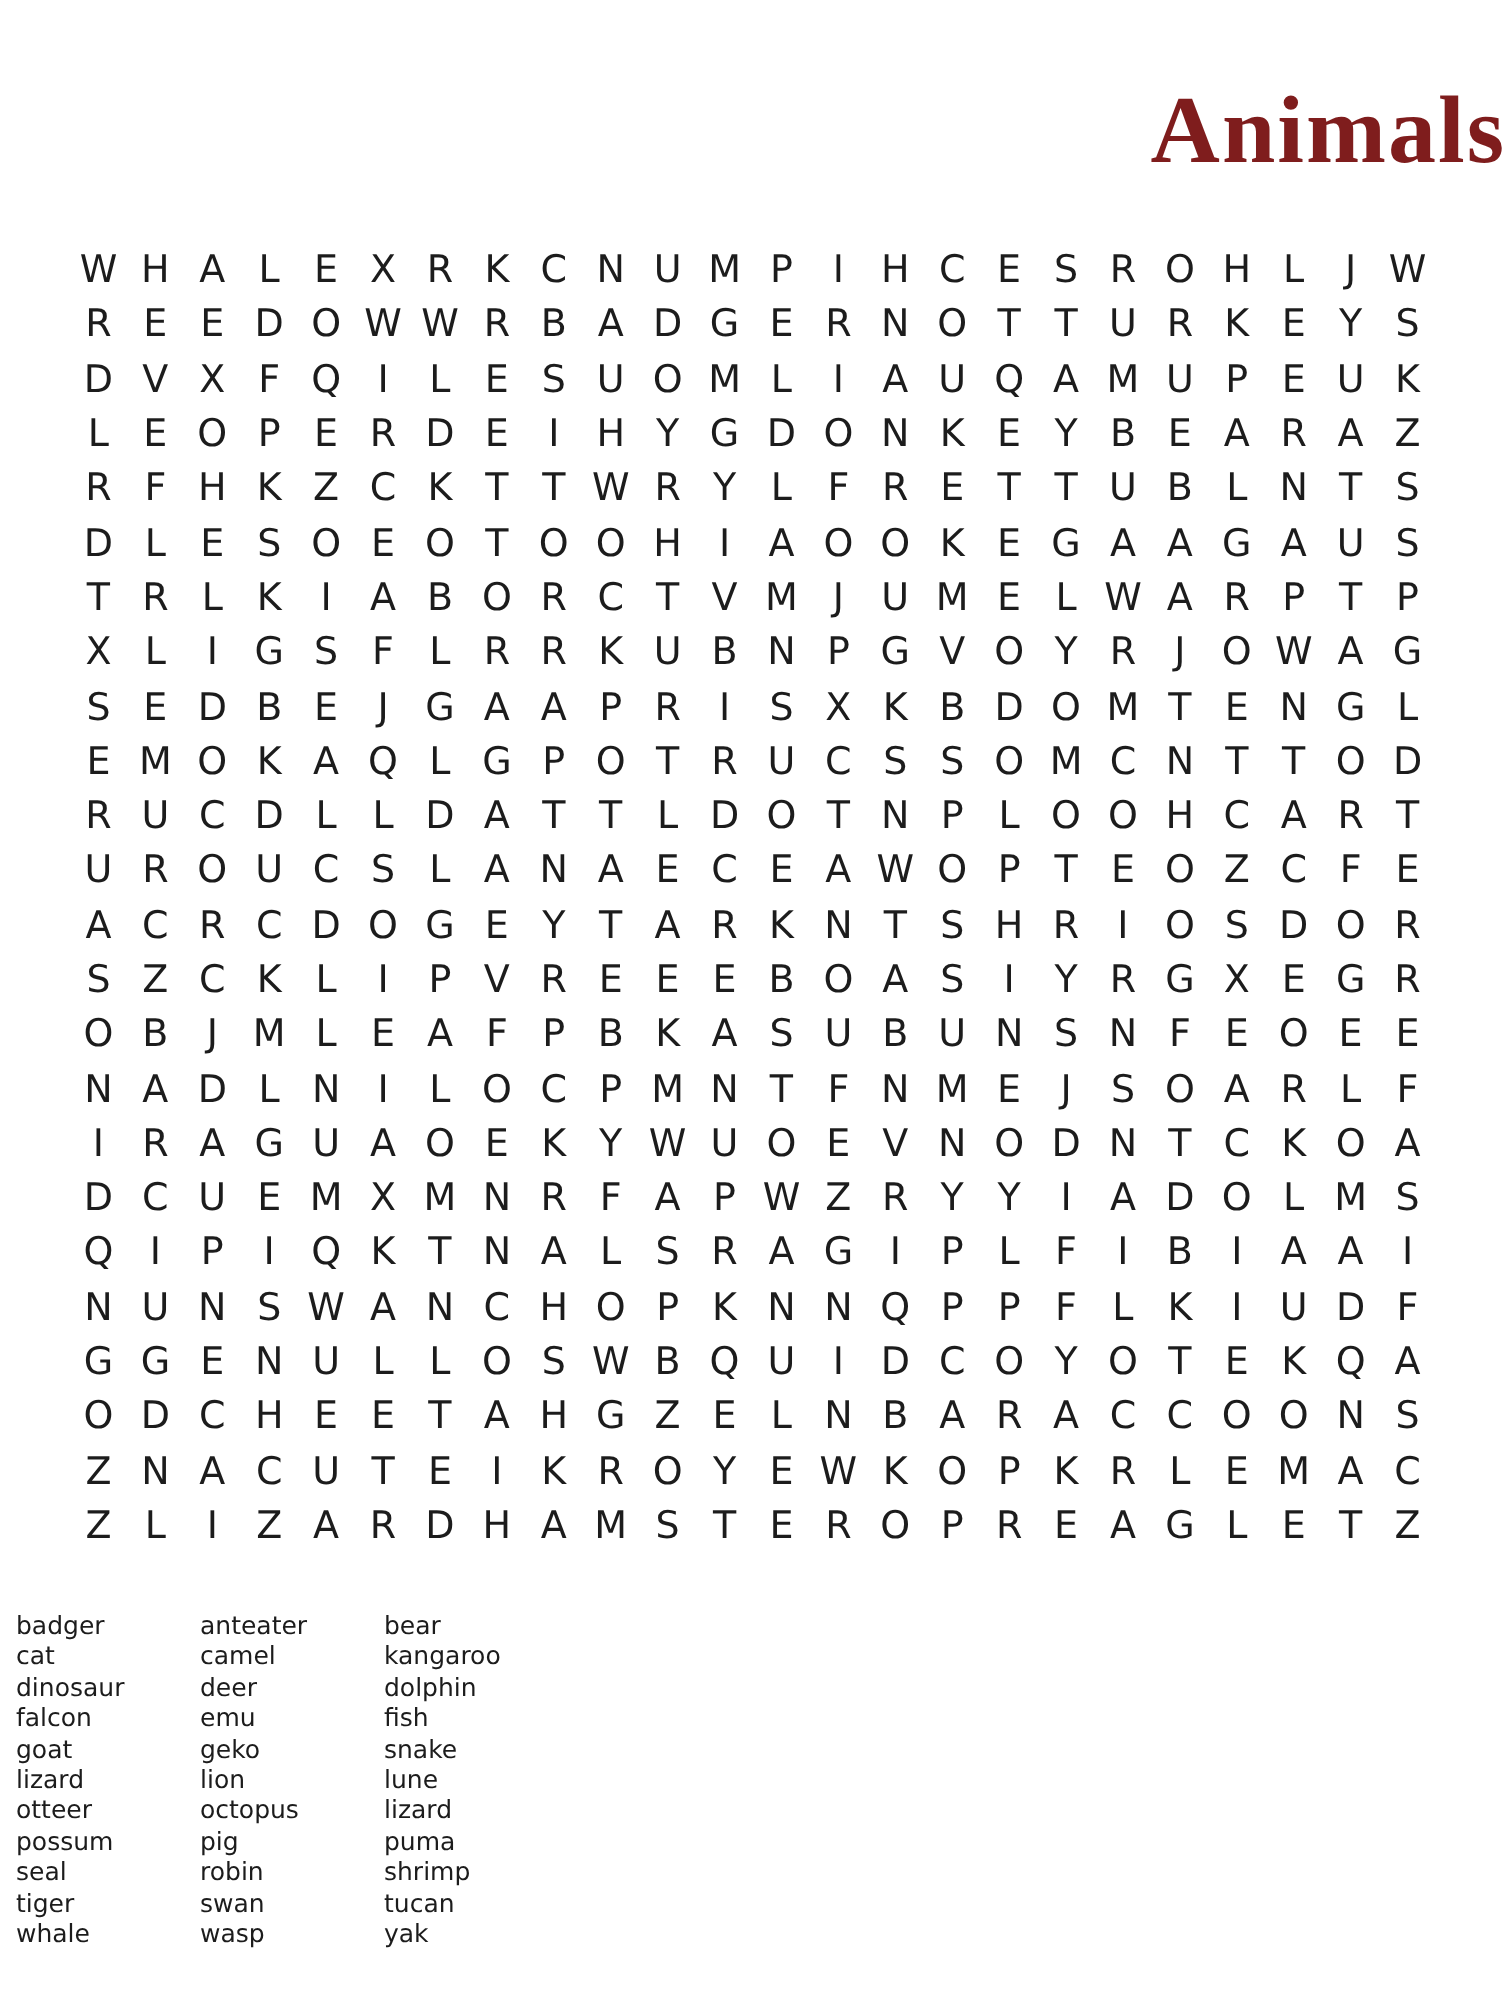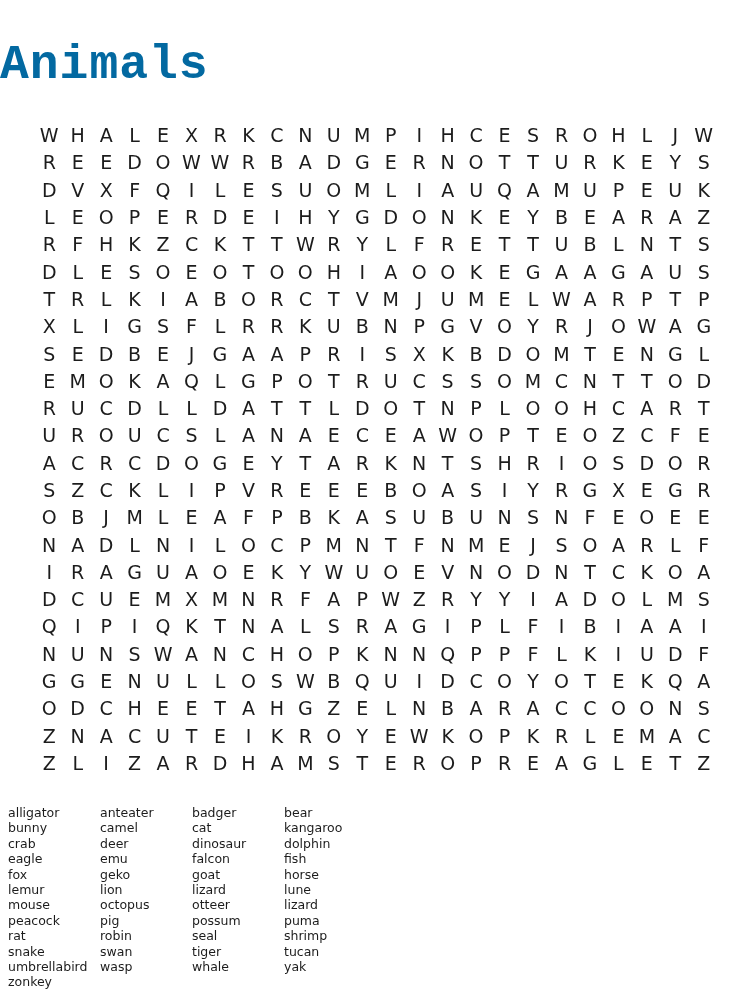--- a/index.html
+++ b/index.html
@@ -24,12 +24,12 @@
     left: 0;
     width: 753px;
     margin: 0;
-    text-align: left;
+    text-align: right;
     font-size: 48px;
     font-weight: bold;
     letter-spacing: 1px;
-    color: #0369a1;
-    font-family: Liberation Mono, monospace;
+    color: #7f1d1d;
+    font-family: Liberation Serif, serif;
   }
   .letter-grid {
     position: absolute;

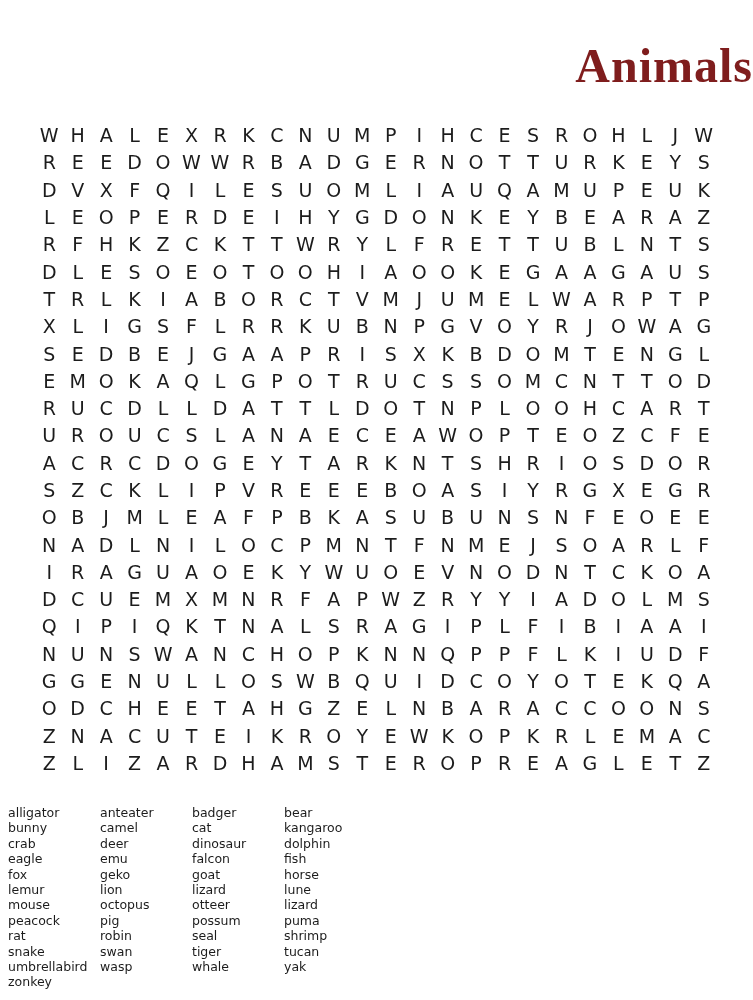--- a/index.html
+++ b/index.html
@@ -707,20 +707,6 @@
     </div>
   <div class="word-list">
       <div class="word-column">
-        <span class="word-item">alligator</span>
-        <span class="word-item">bunny</span>
-        <span class="word-item">crab</span>
-        <span class="word-item">eagle</span>
-        <span class="word-item">fox</span>
-        <span class="word-item">lemur</span>
-        <span class="word-item">mouse</span>
-        <span class="word-item">peacock</span>
-        <span class="word-item">rat</span>
-        <span class="word-item">snake</span>
-        <span class="word-item">umbrellabird</span>
-        <span class="word-item">zonkey</span>
-      </div>
-      <div class="word-column">
         <span class="word-item">anteater</span>
         <span class="word-item">camel</span>
         <span class="word-item">deer</span>

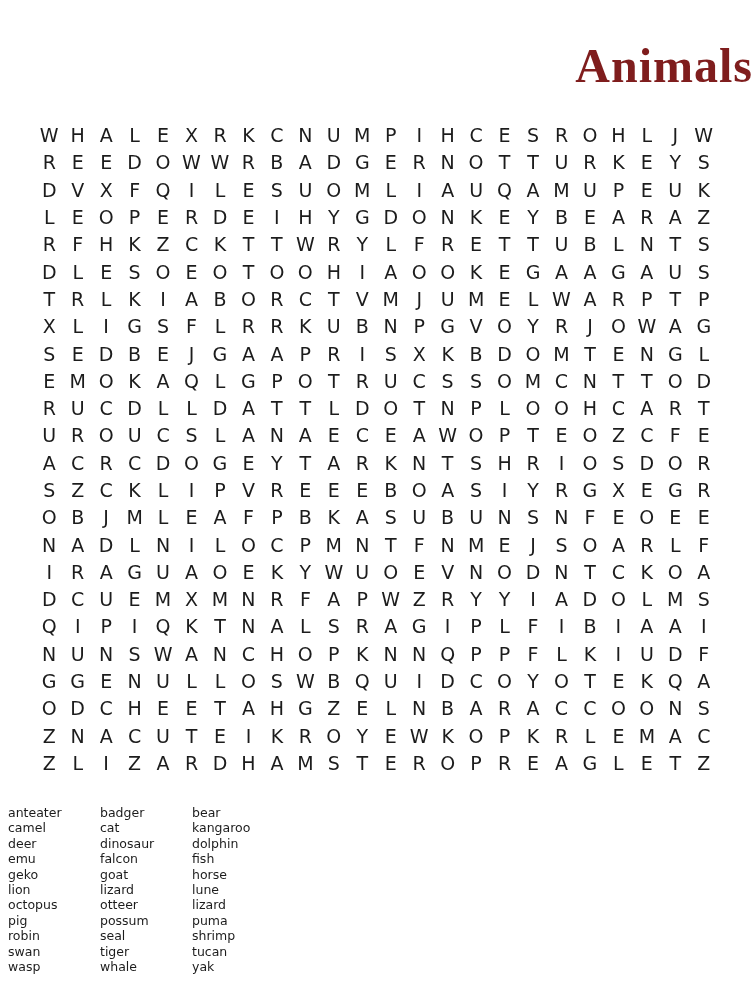--- a/index.html
+++ b/index.html
@@ -707,6 +707,19 @@
     </div>
   <div class="word-list">
       <div class="word-column">
+        <span class="word-item">badger</span>
+        <span class="word-item">cat</span>
+        <span class="word-item">dinosaur</span>
+        <span class="word-item">falcon</span>
+        <span class="word-item">goat</span>
+        <span class="word-item">lizard</span>
+        <span class="word-item">otteer</span>
+        <span class="word-item">possum</span>
+        <span class="word-item">seal</span>
+        <span class="word-item">tiger</span>
+        <span class="word-item">whale</span>
+      </div>
+      <div class="word-column">
         <span class="word-item">anteater</span>
         <span class="word-item">camel</span>
         <span class="word-item">deer</span>
@@ -718,19 +731,6 @@
         <span class="word-item">robin</span>
         <span class="word-item">swan</span>
         <span class="word-item">wasp</span>
-      </div>
-      <div class="word-column">
-        <span class="word-item">badger</span>
-        <span class="word-item">cat</span>
-        <span class="word-item">dinosaur</span>
-        <span class="word-item">falcon</span>
-        <span class="word-item">goat</span>
-        <span class="word-item">lizard</span>
-        <span class="word-item">otteer</span>
-        <span class="word-item">possum</span>
-        <span class="word-item">seal</span>
-        <span class="word-item">tiger</span>
-        <span class="word-item">whale</span>
       </div>
       <div class="word-column">
         <span class="word-item">bear</span>

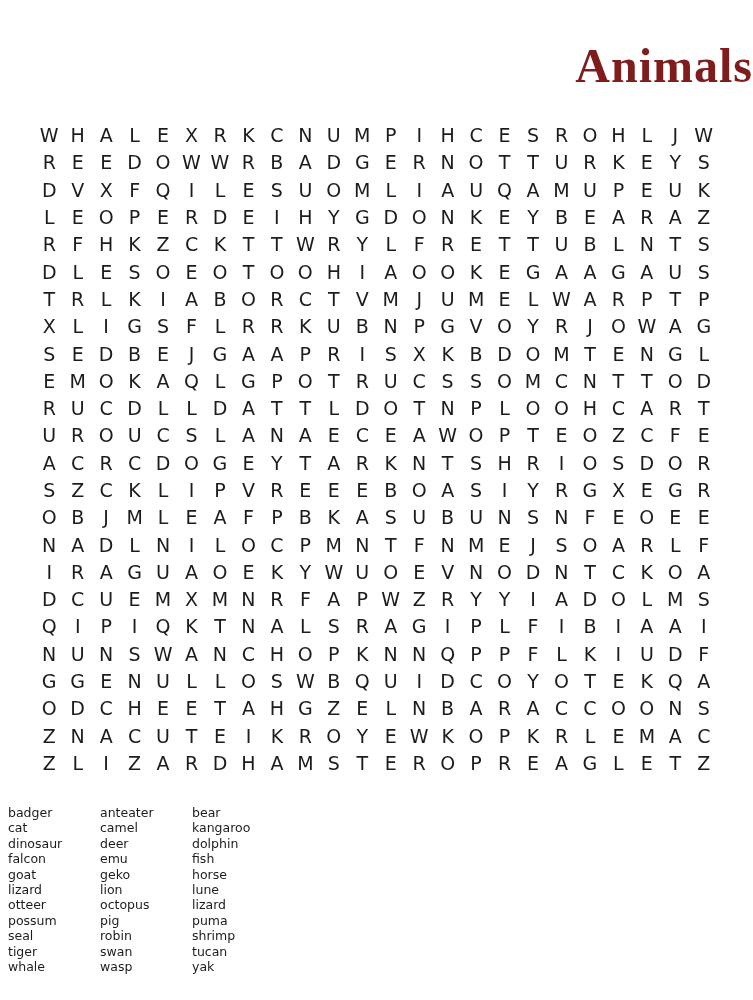--- a/index.html
+++ b/index.html
@@ -737,7 +737,7 @@
         <span class="word-item">kangaroo</span>
         <span class="word-item">dolphin</span>
         <span class="word-item">fish</span>
-        <span class="word-item">horse</span>
+        <span class="word-item">snake</span>
         <span class="word-item">lune</span>
         <span class="word-item">lizard</span>
         <span class="word-item">puma</span>

